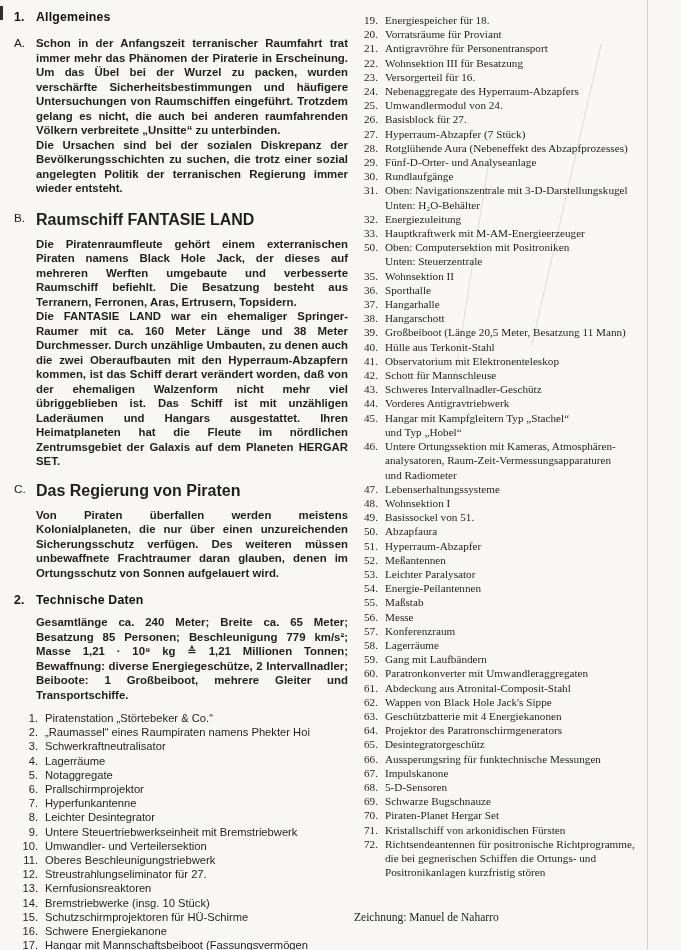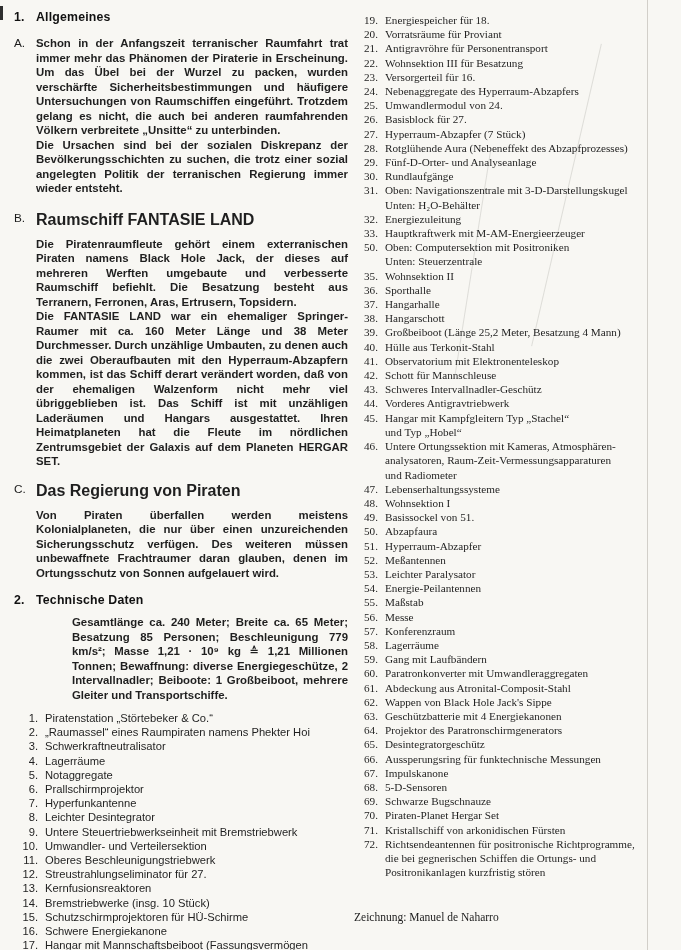--- a/index.html
+++ b/index.html
@@ -264,7 +264,7 @@
       </div>
         <div class="legend-row">
         <span class="lnum">39.</span>
-        <span class="ltext">Großbeiboot (Länge 25,2 Meter, Besatzung 4 Mann)</span>
+        <span class="ltext">Großbeiboot (Länge 20,5 Meter, Besatzung 11 Mann)</span>
       </div>
         <div class="legend-row">
         <span class="lnum">40.</span>

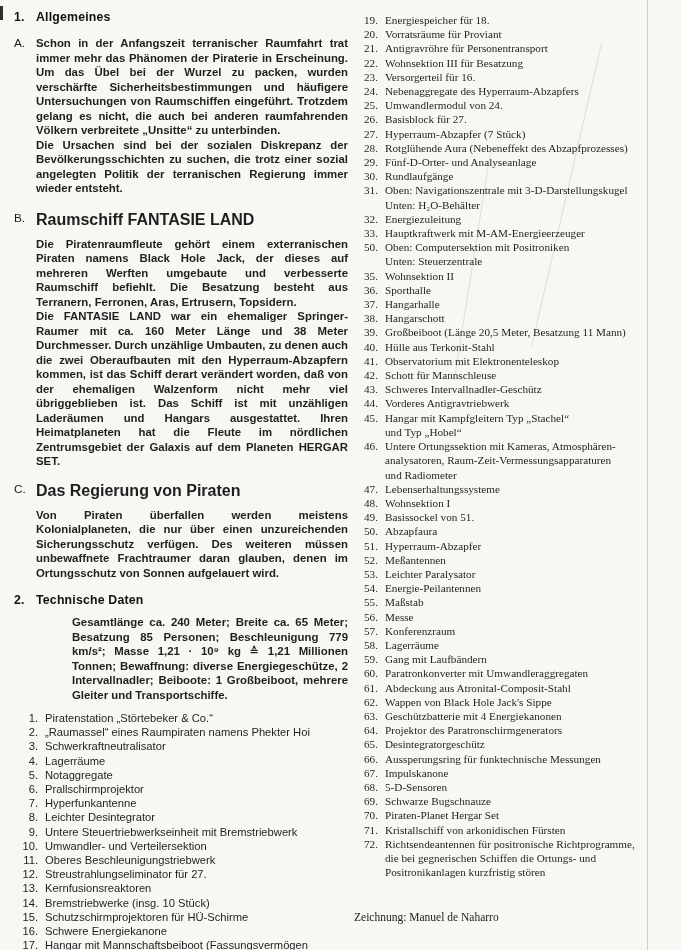--- a/index.html
+++ b/index.html
@@ -36,7 +36,7 @@
   .mt-b { margin-top:15px; }
   .mt-c { margin-top:13px; }
   .mt-t { margin-top:13px; }
-  .mt-tp{ margin-top:8px;gap:36px; }
+  .mt-tp{ margin-top:8px; }
 
   .legend { margin-top:9px; }
   .legend-row { display:flex; align-items:flex-start; font-size:11.2px; line-height:14.2px; }

